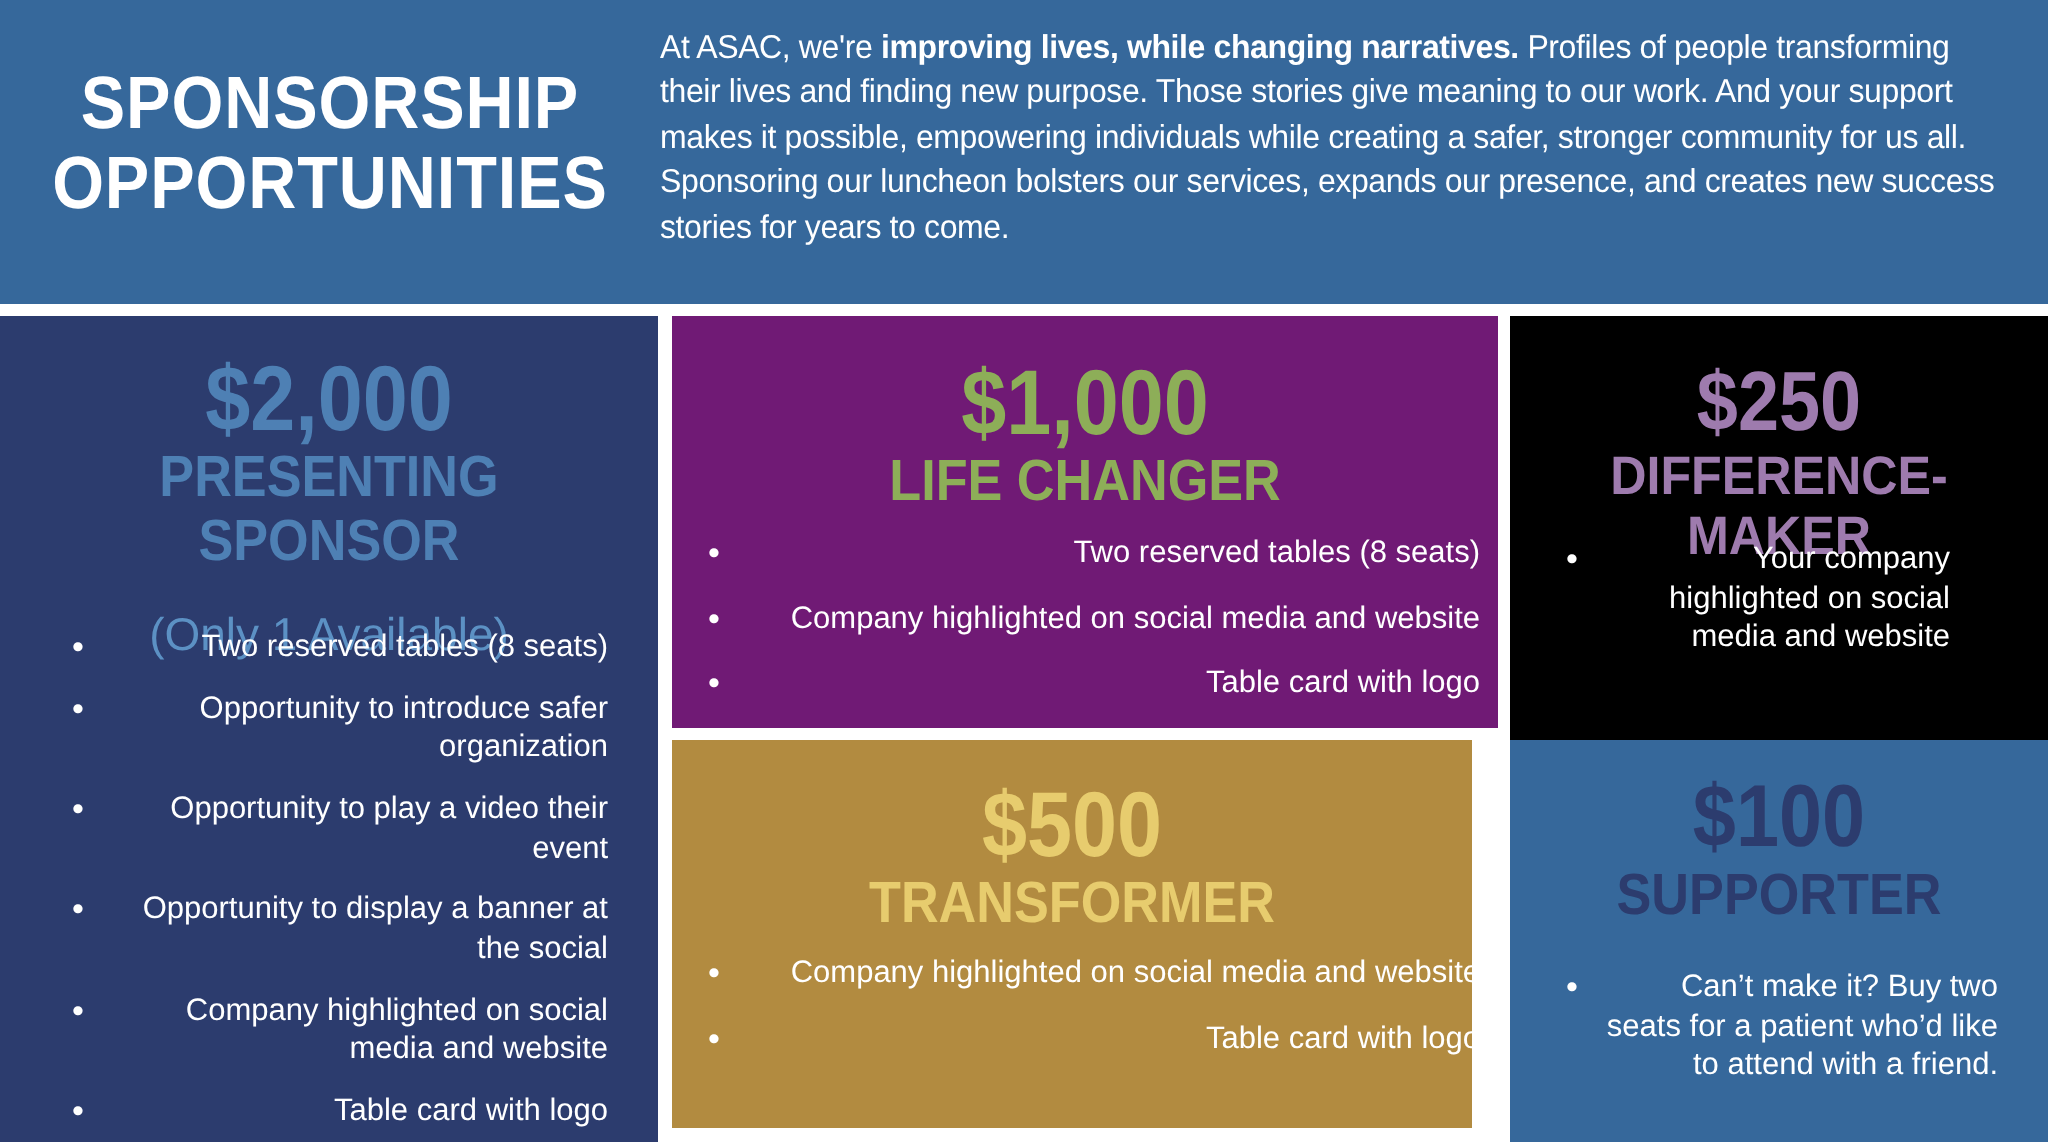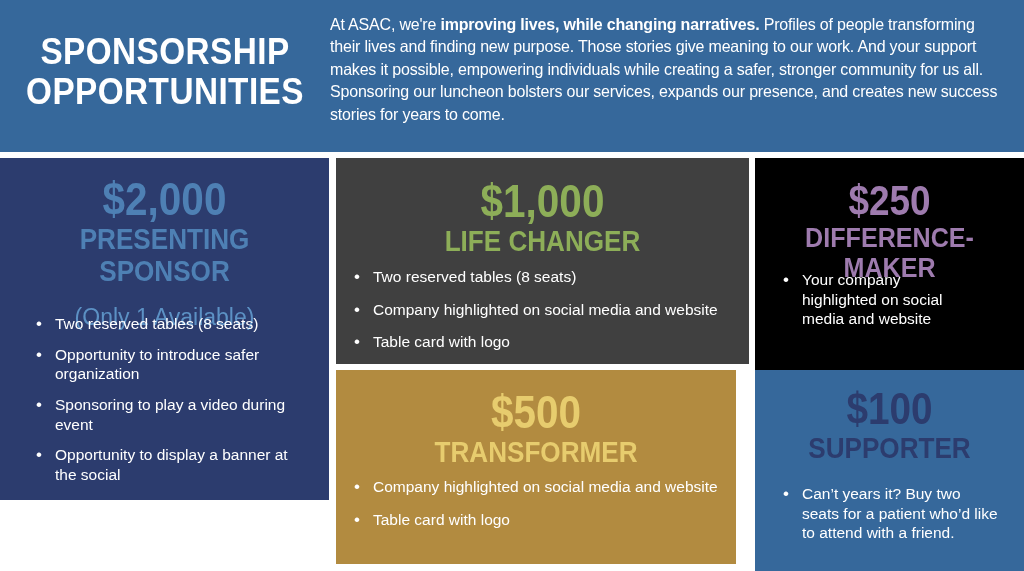--- a/index.html
+++ b/index.html
@@ -43,7 +43,7 @@
 
   
   .panel { position:absolute; color:#ffffff; }
-  .panel-presenting { left:0;    top:158px; width:329px; height:342px; background:#2C3C6E; }
+  .panel-presenting { left:0;    top:158px; width:329px; height:413px; background:#2C3C6E; }
   .panel-life       { left:336px; top:158px; width:413px; height:206px; background:#404040; }
   .panel-transformer{ left:336px; top:370px; width:400px; height:194px; background:#B28B40; }
   .panel-difference { left:755px; top:158px; width:269px; height:266px; background:#000000; }

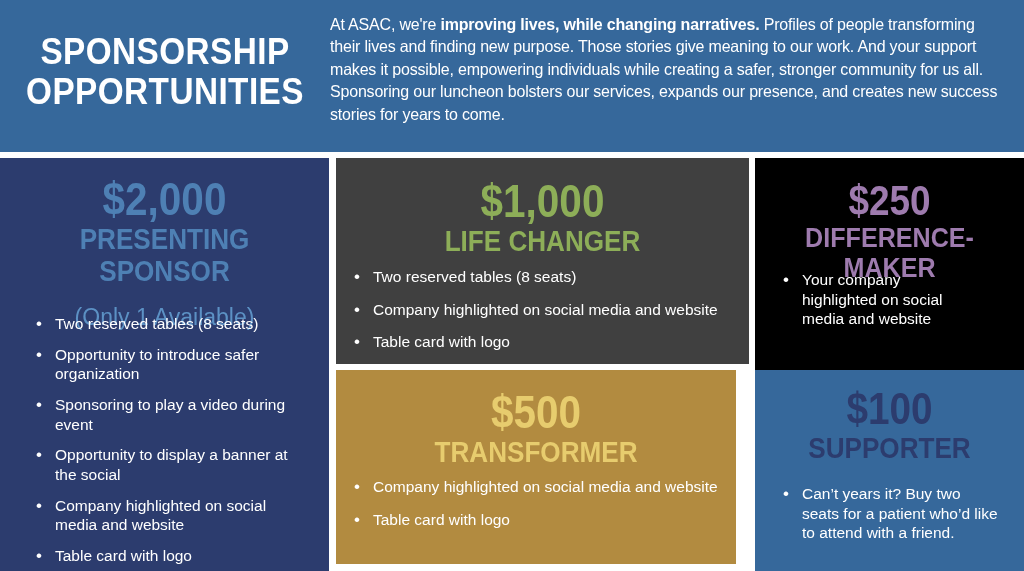--- a/index.html
+++ b/index.html
@@ -44,7 +44,7 @@
   
   .panel { position:absolute; color:#ffffff; }
   .panel-presenting { left:0;    top:158px; width:329px; height:413px; background:#2C3C6E; }
-  .panel-life       { left:336px; top:158px; width:413px; height:206px; background:#404040; }
+  .panel-life       { left:336px; top:158px; width:413px; height:206px; background:#701a75; }
   .panel-transformer{ left:336px; top:370px; width:400px; height:194px; background:#B28B40; }
   .panel-difference { left:755px; top:158px; width:269px; height:266px; background:#000000; }
   .panel-supporter  { left:755px; top:370px; width:269px; height:201px; background:#36689B; }

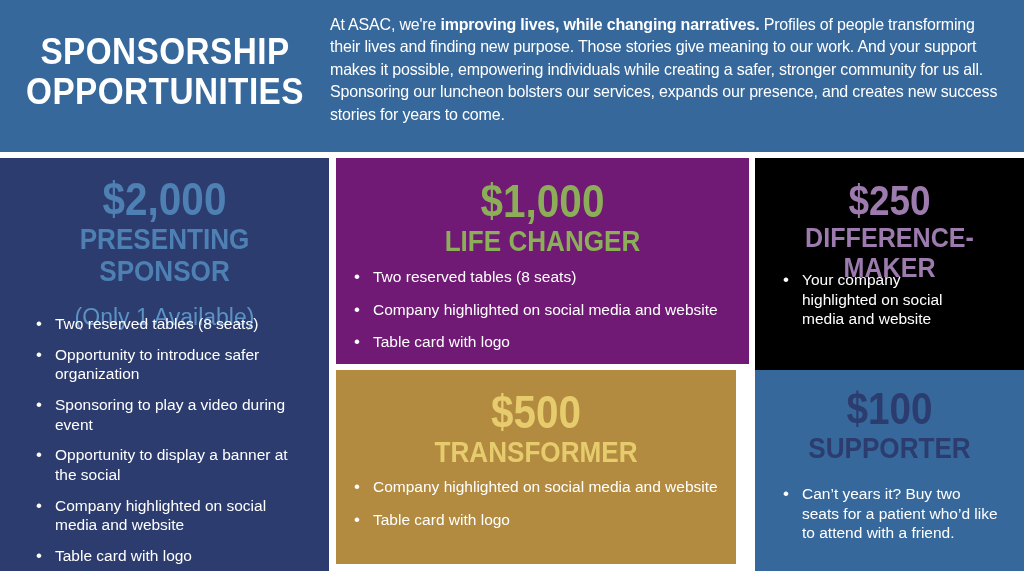--- a/index.html
+++ b/index.html
@@ -89,6 +89,7 @@
     margin:0; padding:0;
     font-size:15.5px;
     line-height:1.27;
+    text-align:right;
   }
   ul.benefits li {
     position:relative;

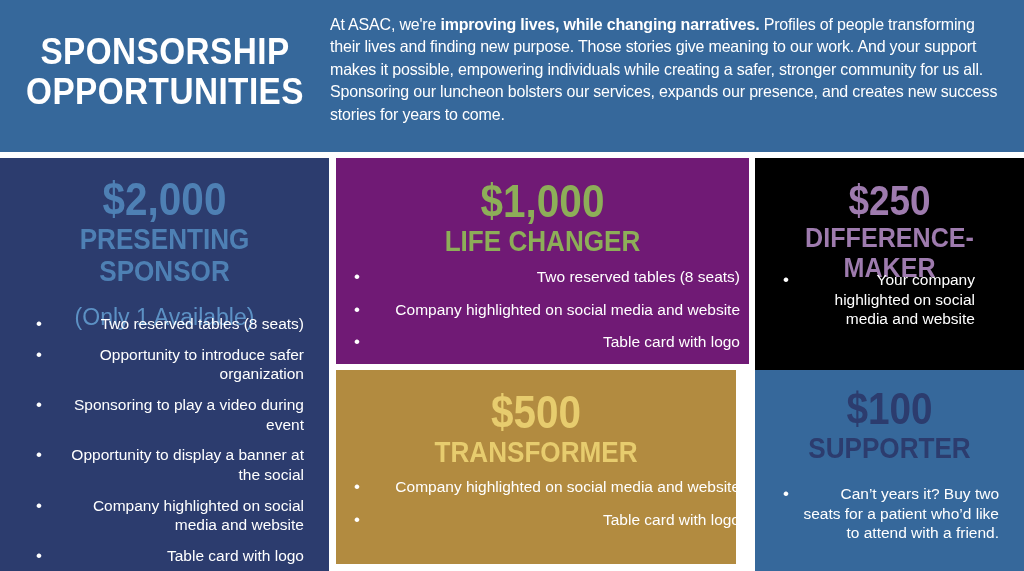--- a/index.html
+++ b/index.html
@@ -140,7 +140,7 @@
     <ul class="benefits">
         <li>Two reserved tables (8 seats)</li>
         <li>Opportunity to introduce safer organization</li>
-        <li>Sponsoring to play a video during event</li>
+        <li>Opportunity to play a video their event</li>
         <li>Opportunity to display a banner at the social</li>
         <li>Company highlighted on social media and website</li>
         <li>Table card with logo</li>

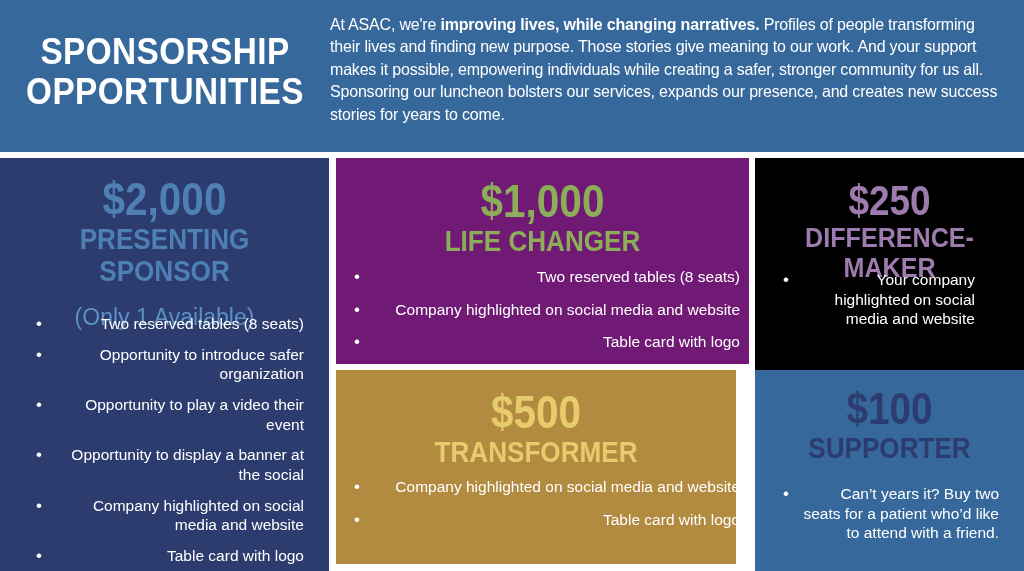--- a/index.html
+++ b/index.html
@@ -178,7 +178,7 @@
     <div class="tier-amount">$100</div>
     <div class="tier-name">SUPPORTER</div>
     <ul class="benefits">
-        <li>Can’t years it? Buy two seats for a patient who’d like to attend with a friend.</li>
+        <li>Can’t make it? Buy two seats for a patient who’d like to attend with a friend.</li>
       </ul>
   </div>
 

